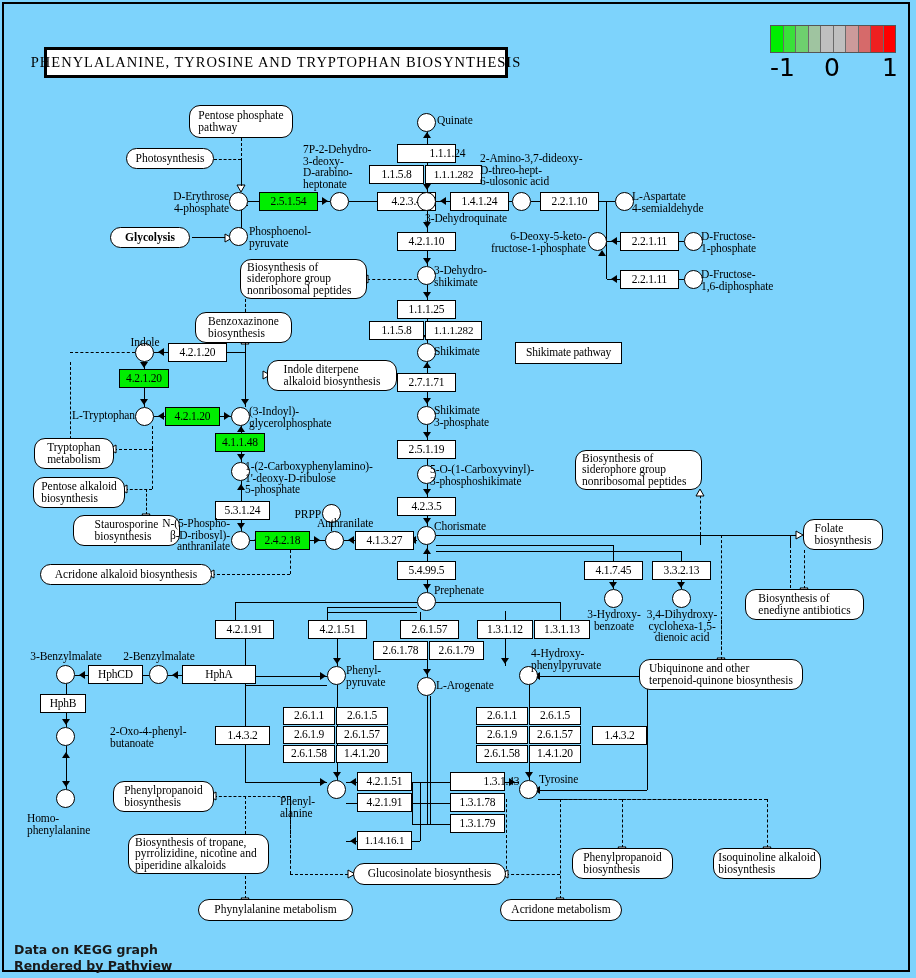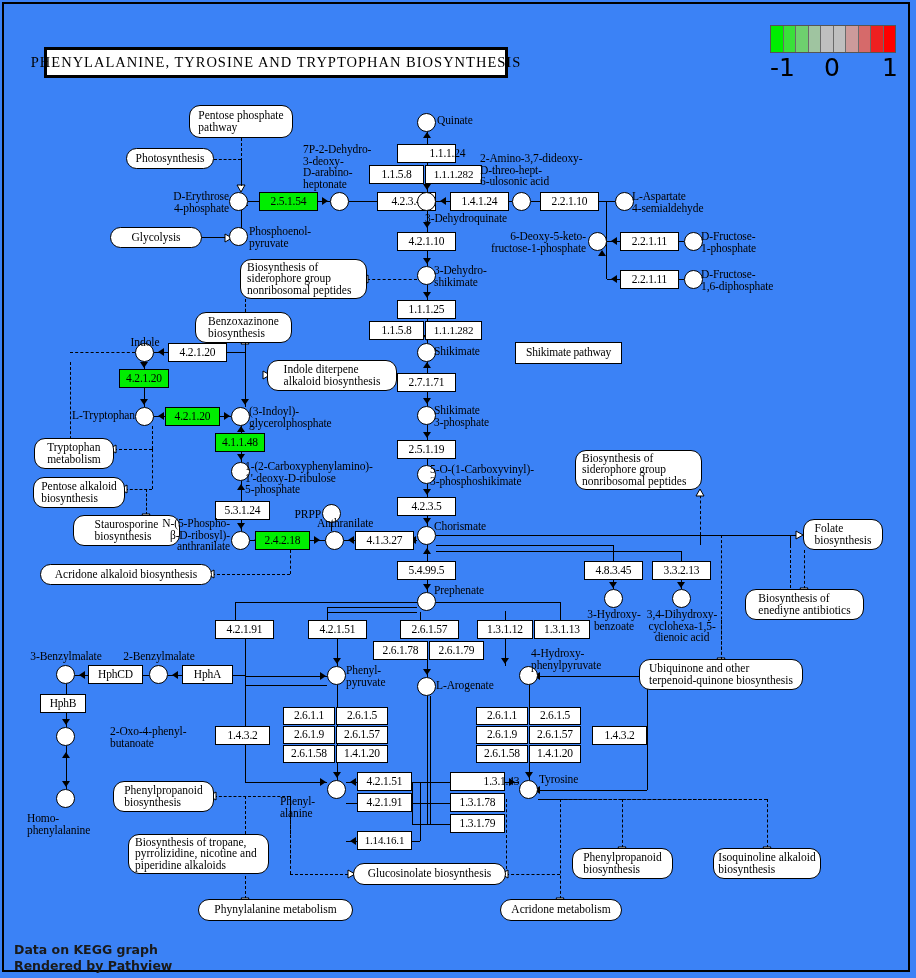--- a/index.html
+++ b/index.html
@@ -7,7 +7,7 @@
   #page{
     position:relative;
     width:916px;height:978px;
-    background:#3b82f6;
+    background:#7dd3fc;
     font-family:"Liberation Serif", serif;
     overflow:hidden;
   }

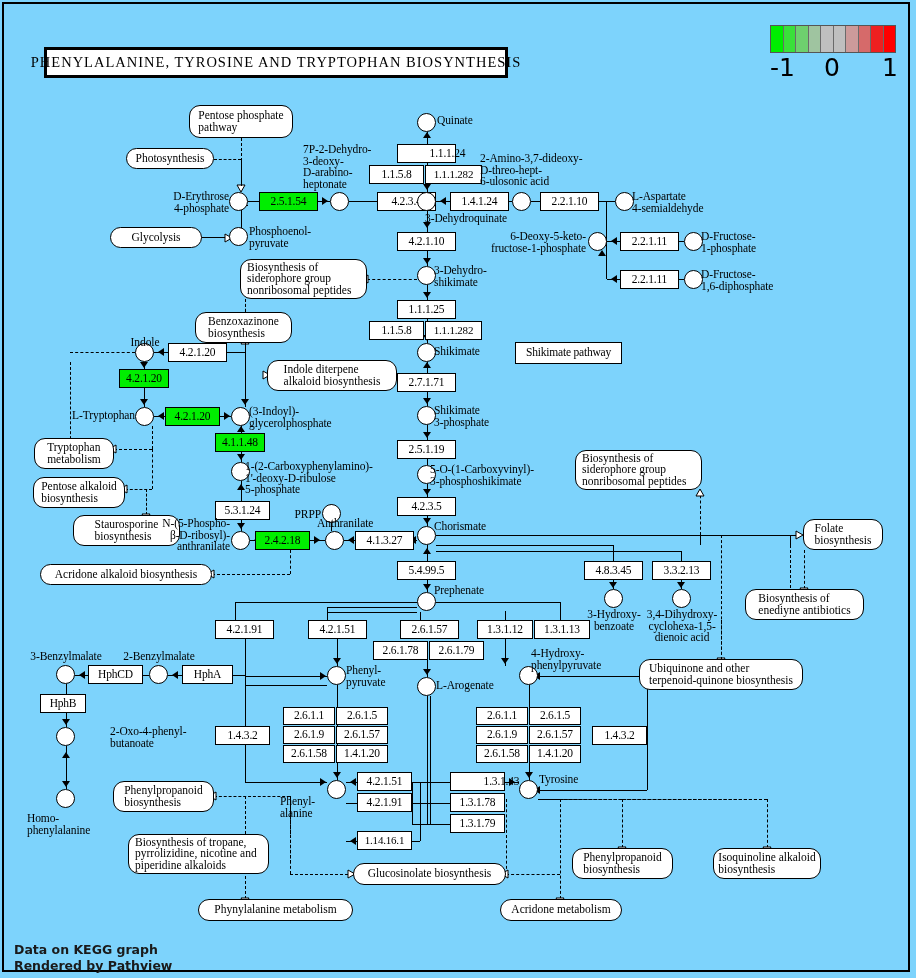--- a/index.html
+++ b/index.html
@@ -452,7 +452,7 @@
   <div class="map ctr" style="left:189px;top:105px;width:104px;height:33px;">Pentose phosphate
 pathway</div>
   <div class="map ctr" style="left:126px;top:148px;width:88px;height:21px;">Photosynthesis</div>
-  <div class="map ctr" style="left:110px;top:227px;width:92px;height:21px;">Glycolysis</div>
+  <div class="map ctr" style="left:110px;top:227px;width:80px;height:21px;font-weight:bold;">Glycolysis</div>
   <div class="map" style="left:240px;top:259px;width:127px;height:40px;">Biosynthesis of
 siderophore group
 nonribosomal peptides</div>

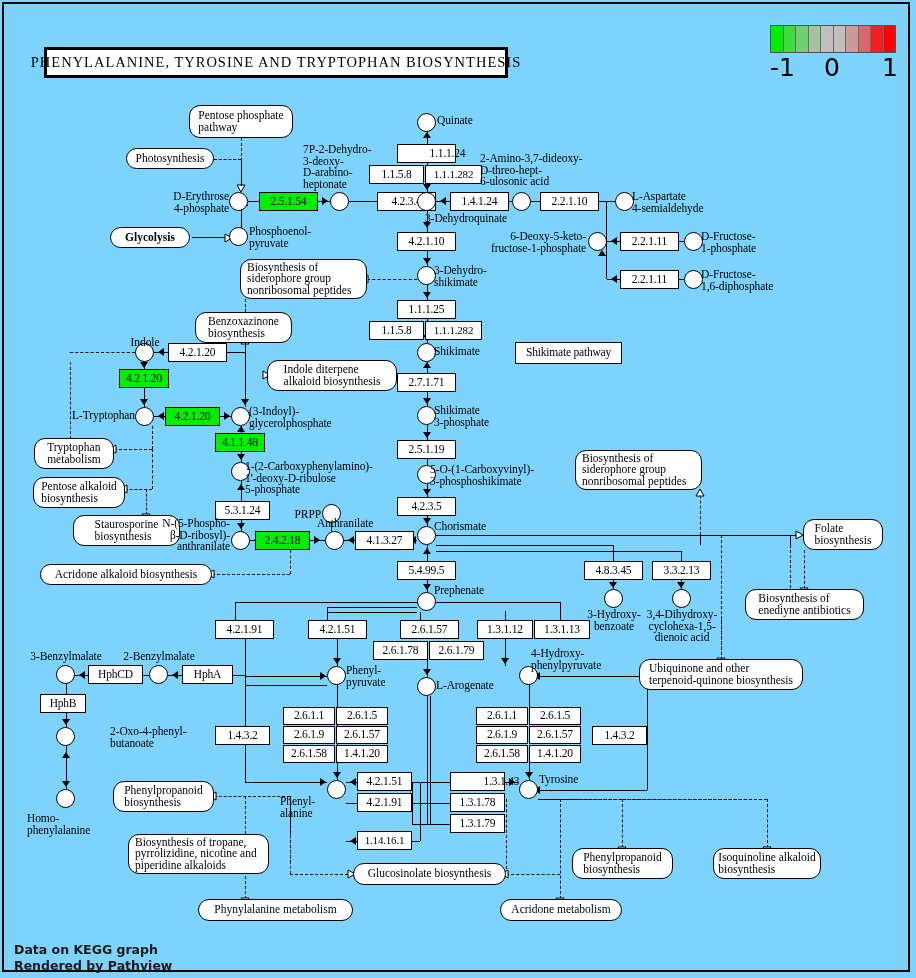--- a/index.html
+++ b/index.html
@@ -516,7 +516,7 @@
   <div class="enz" style="left:215px;top:501px;width:55px;height:19px;">5.3.1.24</div>
   <div class="enz green" style="left:255px;top:531px;width:55px;height:19px;">2.4.2.18</div>
   <div class="enz" style="left:355px;top:531px;width:59px;height:19px;">4.1.3.27</div>
-  <div class="enz" style="left:584px;top:561px;width:59px;height:19px;">4.8.3.45</div>
+  <div class="enz" style="left:584px;top:561px;width:59px;height:19px;">4.1.7.45</div>
   <div class="enz" style="left:652px;top:561px;width:59px;height:19px;">3.3.2.13</div>
 
   <div class="enz" style="left:215px;top:620px;width:59px;height:19px;">4.2.1.91</div>

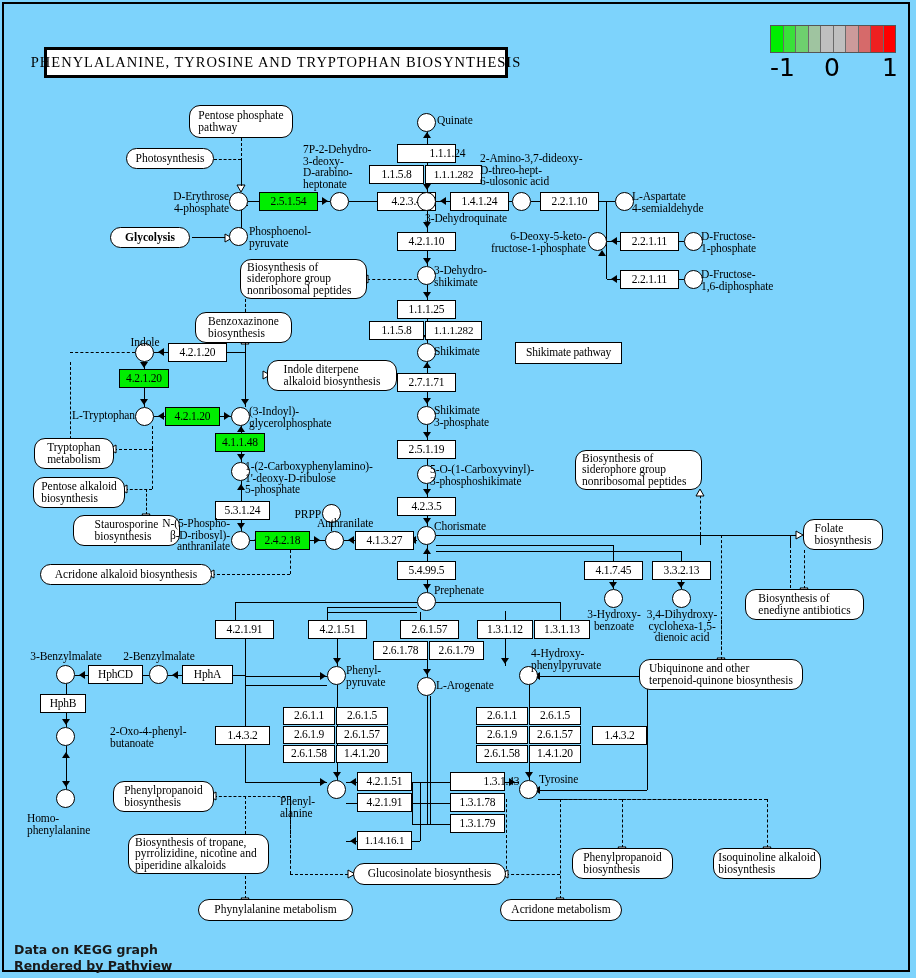--- a/index.html
+++ b/index.html
@@ -528,7 +528,7 @@
   <div class="enz" style="left:534px;top:620px;width:56px;height:19px;">1.3.1.13</div>
 
   <div class="enz" style="left:88px;top:665px;width:55px;height:19px;">HphCD</div>
-  <div class="enz" style="left:182px;top:665px;width:51px;height:19px;text-align:right;">HphA</div>
+  <div class="enz" style="left:182px;top:665px;width:74px;height:19px;text-align:right;">HphA</div>
   <div class="enz" style="left:40px;top:694px;width:46px;height:19px;">HphB</div>
   <div class="enz" style="left:215px;top:726px;width:55px;height:19px;">1.4.3.2</div>
   <div class="enz" style="left:592px;top:726px;width:55px;height:19px;">1.4.3.2</div>

